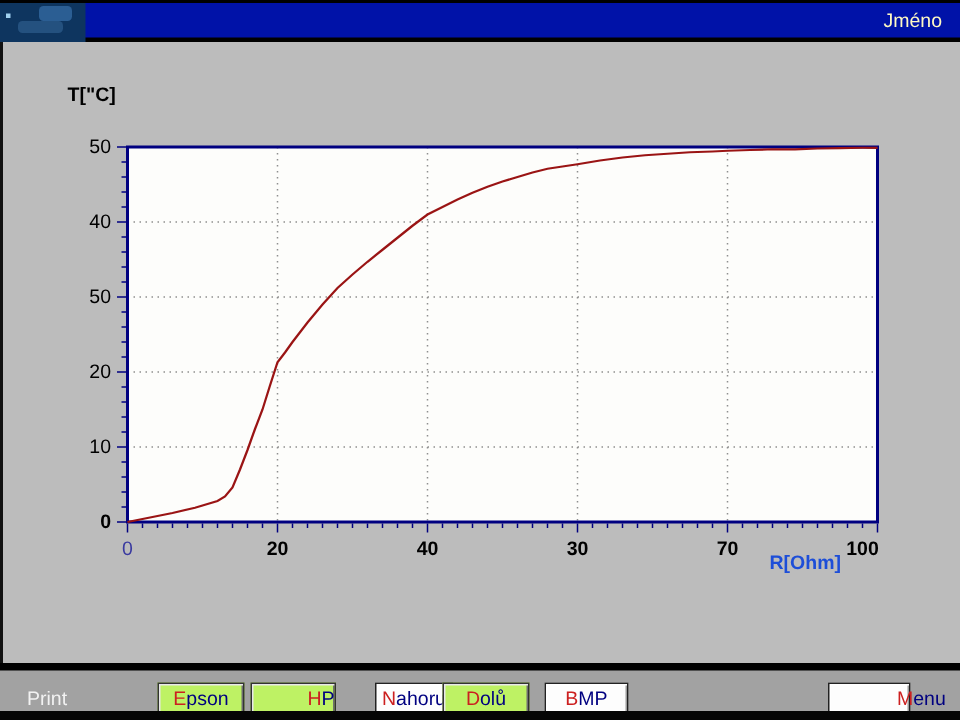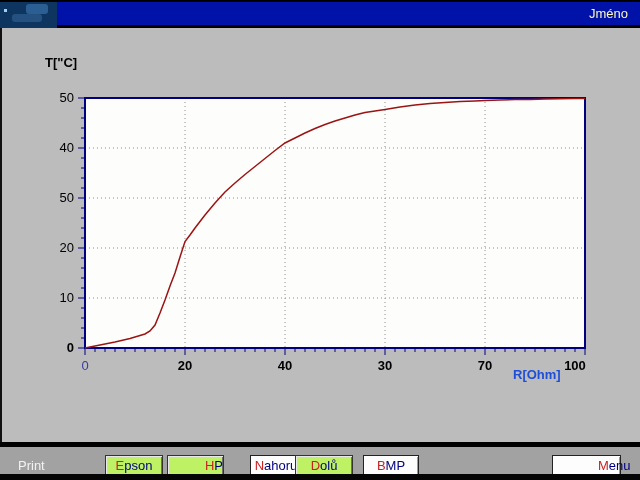--- a/index.html
+++ b/index.html
@@ -184,7 +184,7 @@
         <div class="btn white" style="left: 226px; width: 52px; margin-left: 24px;"><span class="hot">N</span><span class="rest">ahoru</span></div>
         <div class="btn gray" style="left: 295px; width: 58px;"><span class="hot">D</span><span class="rest">olů</span></div>
         <div class="btn white" style="left: 363px; width: 56px;"><span class="hot">B</span><span class="rest">MP</span></div>
-        <div class="btn white" style="left: 552px; width: 69px; padding-left: 45px;"><span class="hot">M</span><span class="rest">enu</span></div>
+        <div class="btn white" style="left: 552px; width: 55px; padding-left: 45px;"><span class="hot">M</span><span class="rest">enu</span></div>
       </div>
   </div>
   <div class="bottom-strip"></div>

